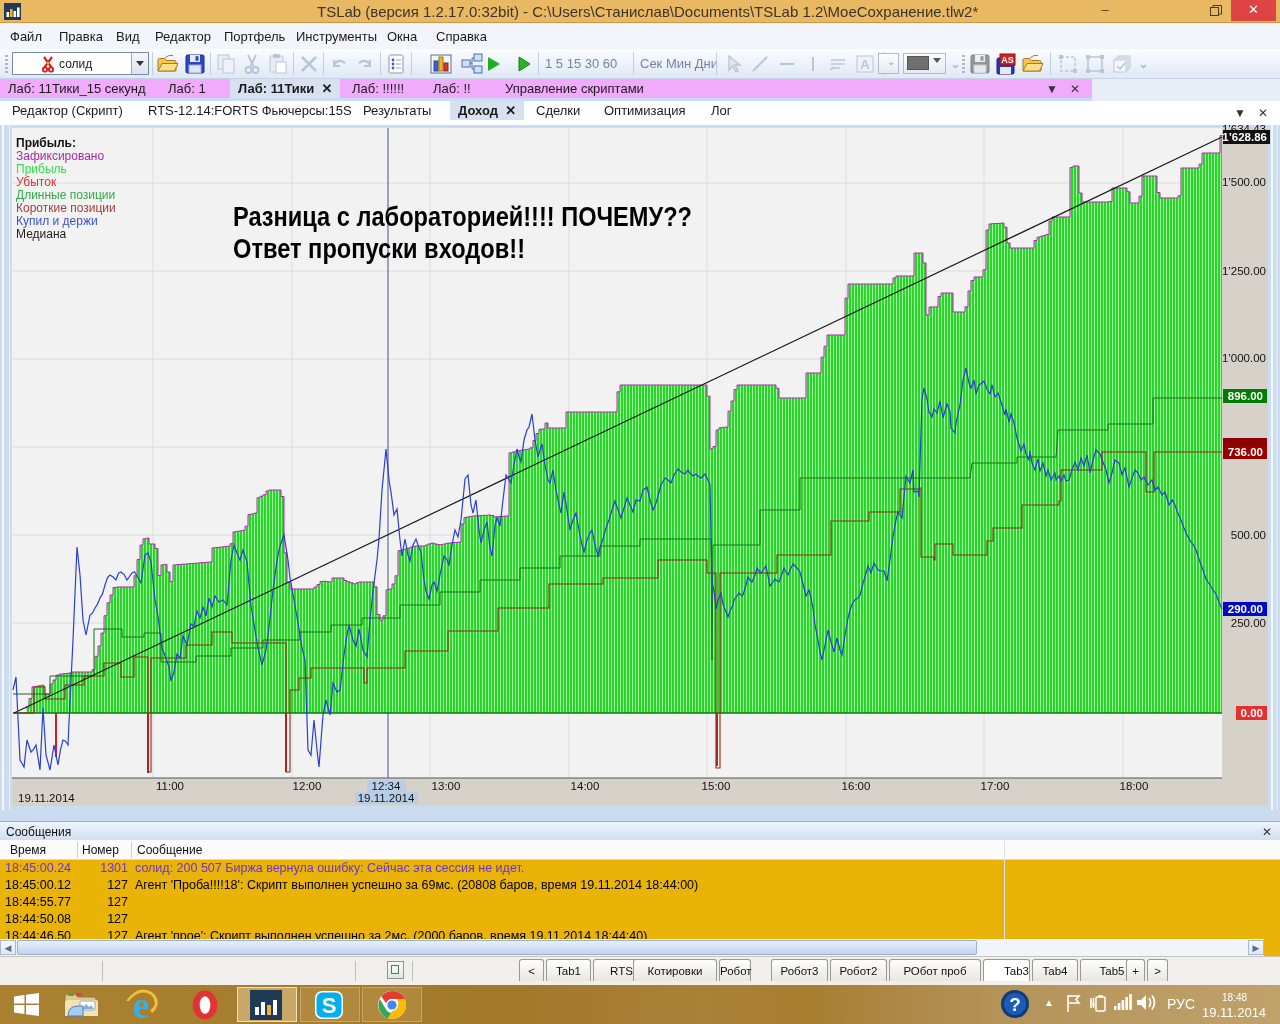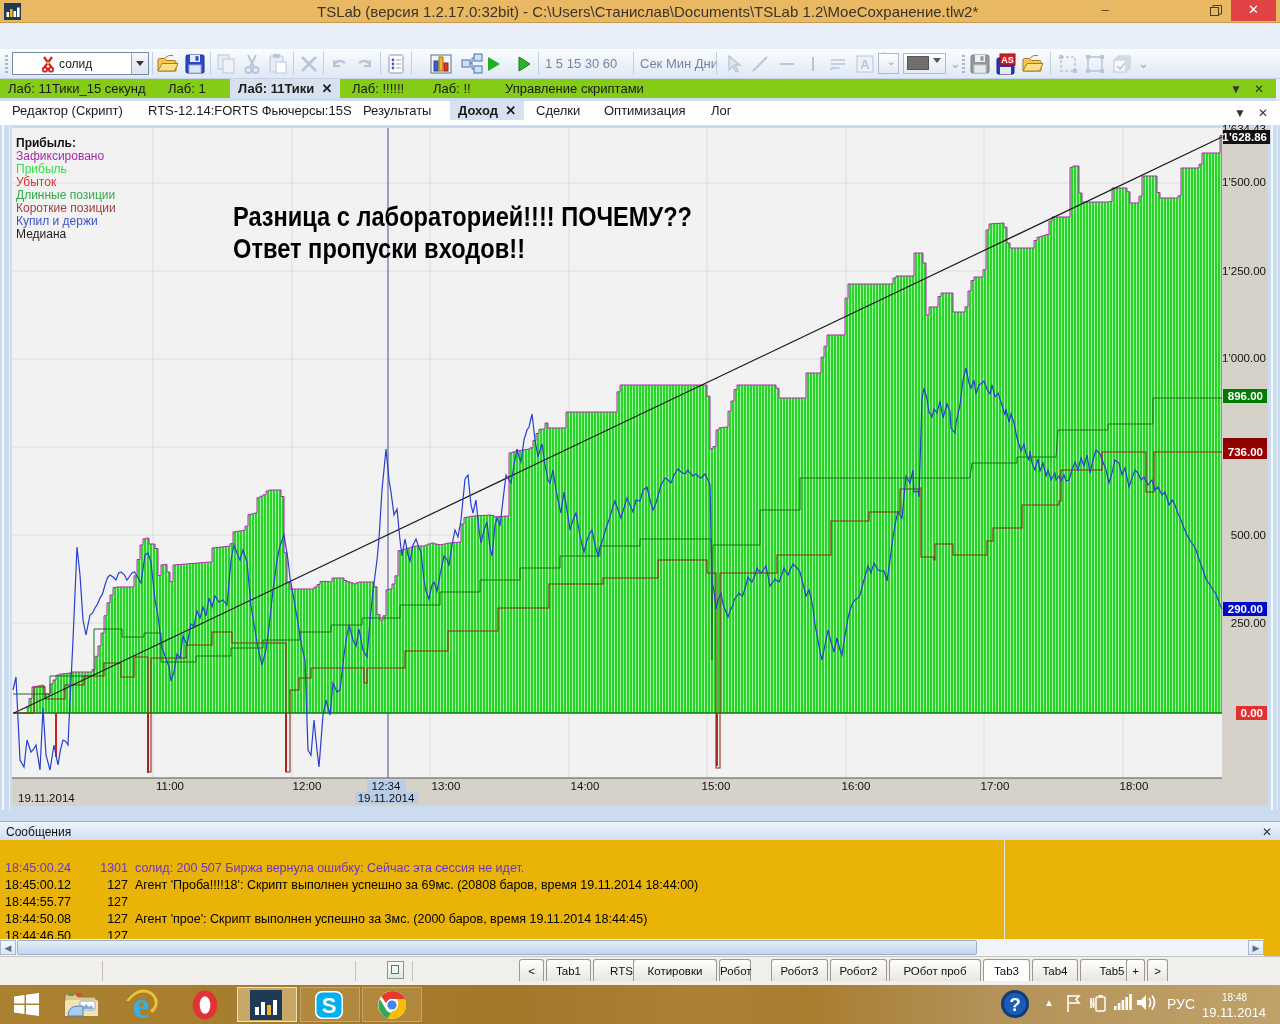--- a/index.html
+++ b/index.html
@@ -86,6 +86,16 @@
  <div id="closebtn">✕</div>
 </div>
 
+<div id="menu" class="abs">
+ <span style="left:10px;">Файл</span>
+      <span style="left:59px;">Правка</span>
+      <span style="left:116px;">Вид</span>
+ <span style="left:155px;">Редактор</span>
+      <span style="left:224px;">Портфель</span>
+      <span style="left:296px;">Инструменты</span>
+ <span style="left:387px;">Окна</span>
+      <span style="left:436px;">Справка</span>
+</div>
 
 <div id="tbar" class="abs">
  <div class="grip" style="left:5px;"></div>

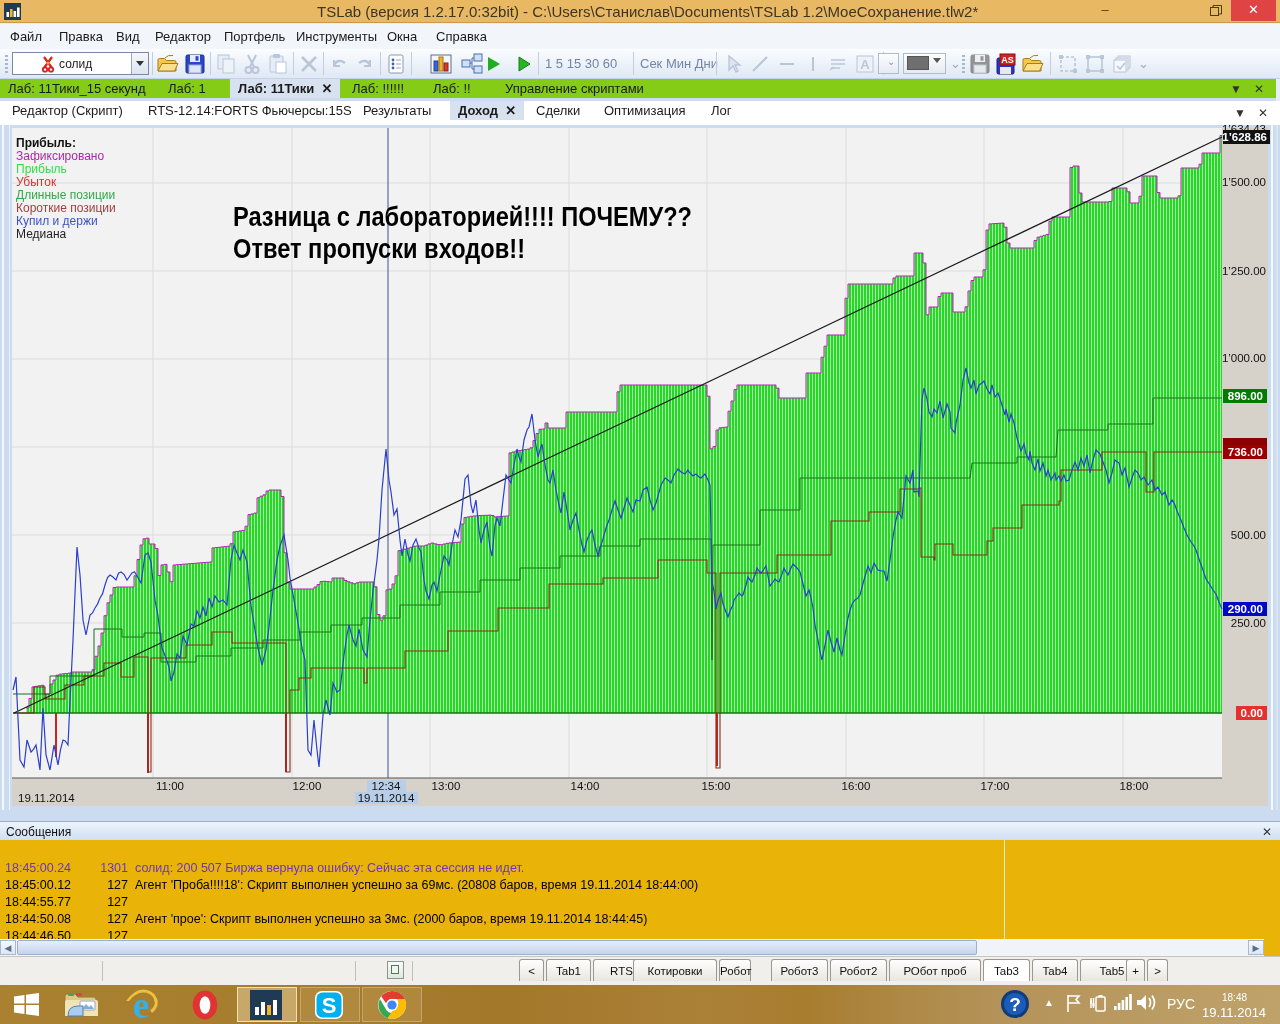--- a/index.html
+++ b/index.html
@@ -30,7 +30,7 @@
 .smallcombo { position:absolute; top:4px; height:21px; background:linear-gradient(#fdfdfe,#e4eaf3); border:1px solid #aebbd0; }
 
 
-#trow1 { left:0; top:79px; width:1276px; height:22px; background:#84cc16; border-bottom:3px solid #ccdcf0; font-size:13px; }
+#trow1 { left:0; top:79px; width:1092px; height:22px; background:#f0abfc; border-bottom:3px solid #ccdcf0; font-size:13px; }
 #trow2 { left:0; top:101px; width:1280px; height:24px; background:#fff; font-size:13px; }
 .tb { position:absolute; top:0; height:19px; padding:2px 8px 0 8px; color:#1a1a1a; white-space:nowrap; }
 .tb.act { background:#d8e1f0; font-weight:bold; }

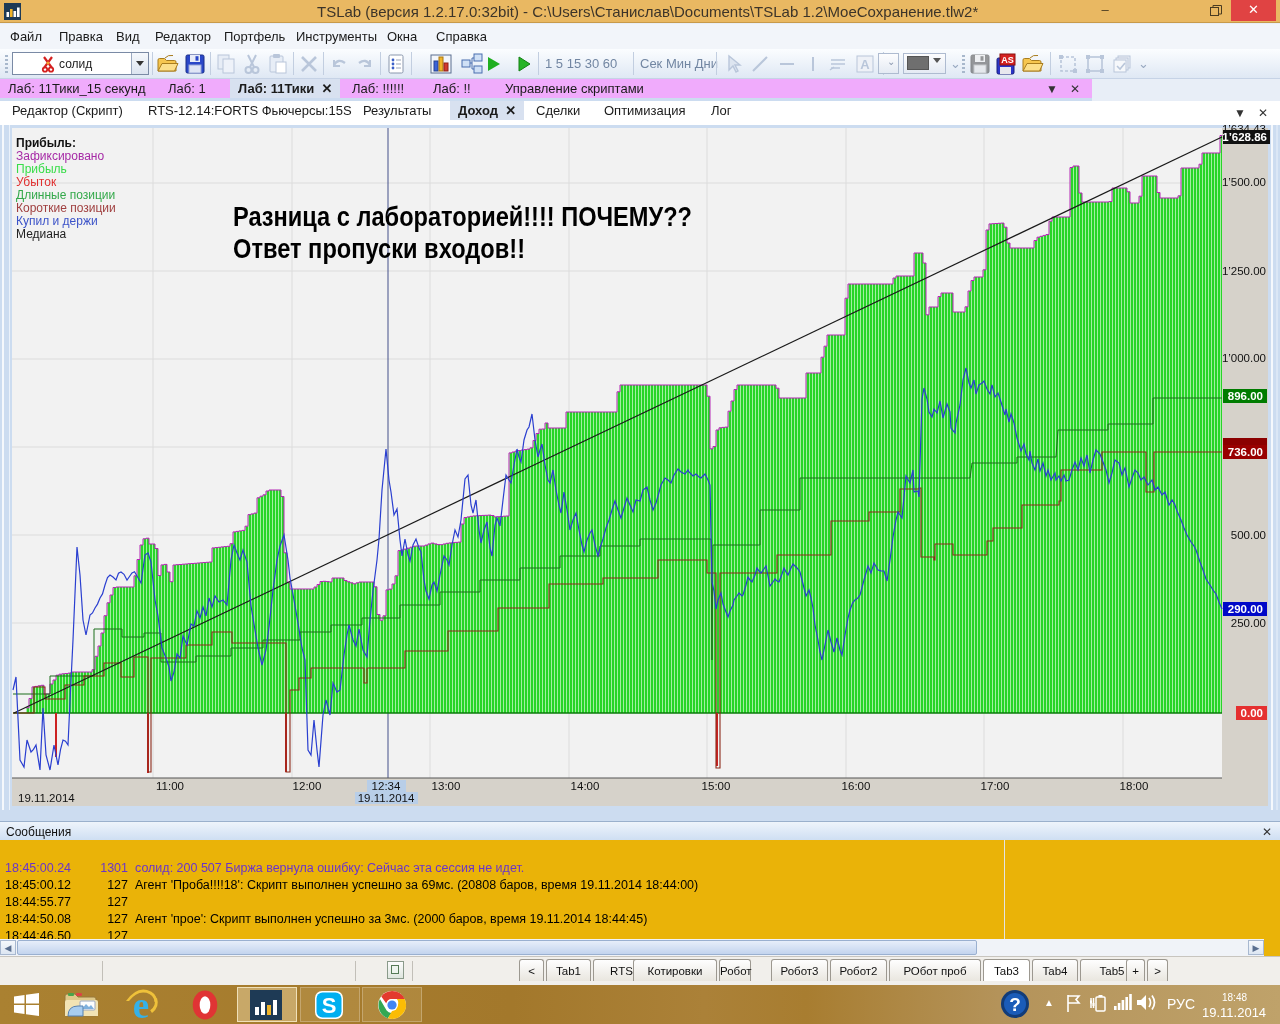--- a/index.html
+++ b/index.html
@@ -365,6 +365,13 @@
         <span style="position:absolute;left:6px;top:3px;">Сообщения</span>
         <span style="position:absolute;right:8px;top:3px;color:#333;">✕</span>
       </div>
+ <div id="msgcols">
+   <span style="position:absolute;left:10px;top:3px;">Время</span>
+   <span style="position:absolute;left:82px;top:3px;">Номер</span>
+   <span style="position:absolute;left:137px;top:3px;">Сообщение</span>
+   <span class="cdiv" style="left:77px;"></span>
+        <span class="cdiv" style="left:131px;"></span>
+ </div>
  <div class="rdiv" style="left:1004px;top:19px;"></div>
  <div class="mrow" style="top:40px;color:#6a35c9;">
         <span style="position:absolute;left:5px;">18:45:00.24</span>

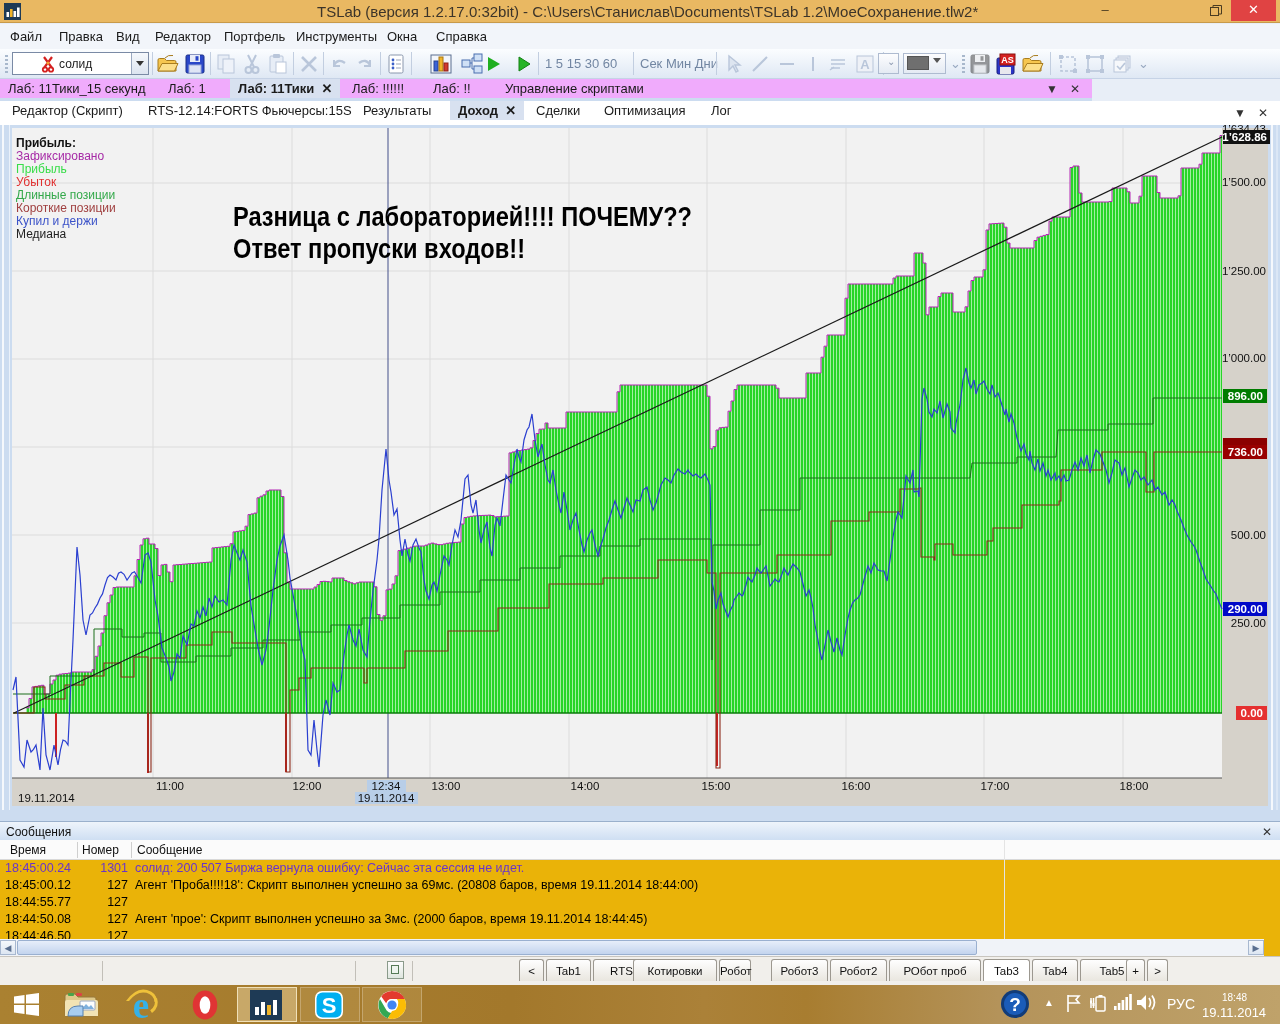--- a/index.html
+++ b/index.html
@@ -390,7 +390,6 @@
  <div class="mrow" style="top:91px;">
         <span style="position:absolute;left:5px;">18:44:50.08</span>
         <span style="position:absolute;left:0px;width:128px;text-align:right;">127</span>
-        <span style="position:absolute;left:135px;">Агент 'прое': Скрипт выполнен успешно за 3мс. (2000 баров, время 19.11.2014 18:44:45)</span>
       </div>
  <div class="mrow" style="top:108px;">
         <span style="position:absolute;left:5px;">18:44:46.50</span>

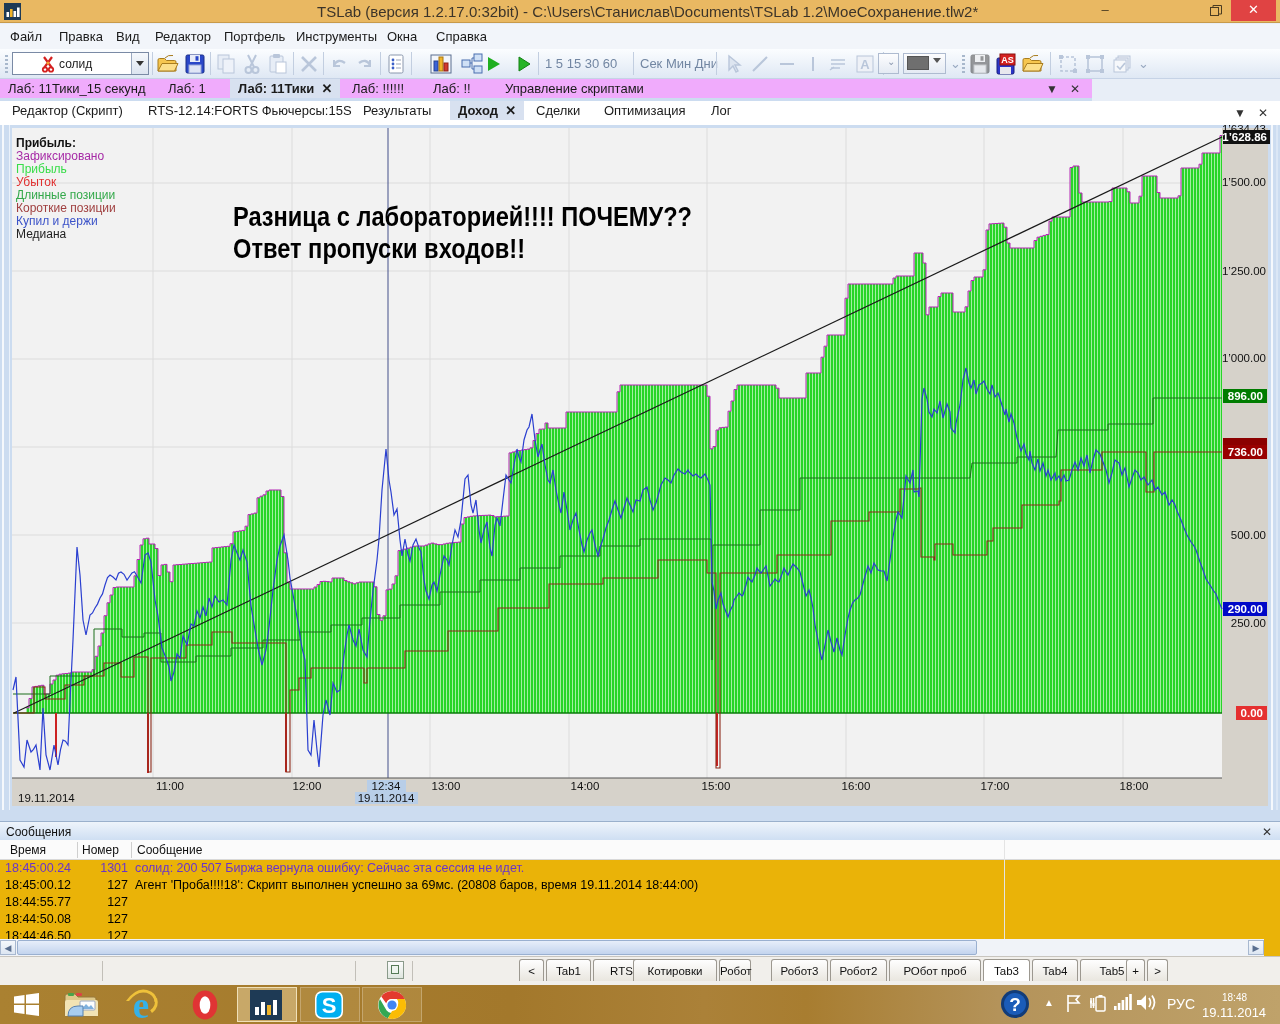--- a/index.html
+++ b/index.html
@@ -394,6 +394,7 @@
  <div class="mrow" style="top:108px;">
         <span style="position:absolute;left:5px;">18:44:46.50</span>
         <span style="position:absolute;left:0px;width:128px;text-align:right;">127</span>
+        <span style="position:absolute;left:135px;">Агент 'прое': Скрипт выполнен успешно за 2мс. (2000 баров, время 19.11.2014 18:44:40)</span>
       </div>
  <div id="hscroll">
         <span class="sarr" style="left:0;">◀</span>

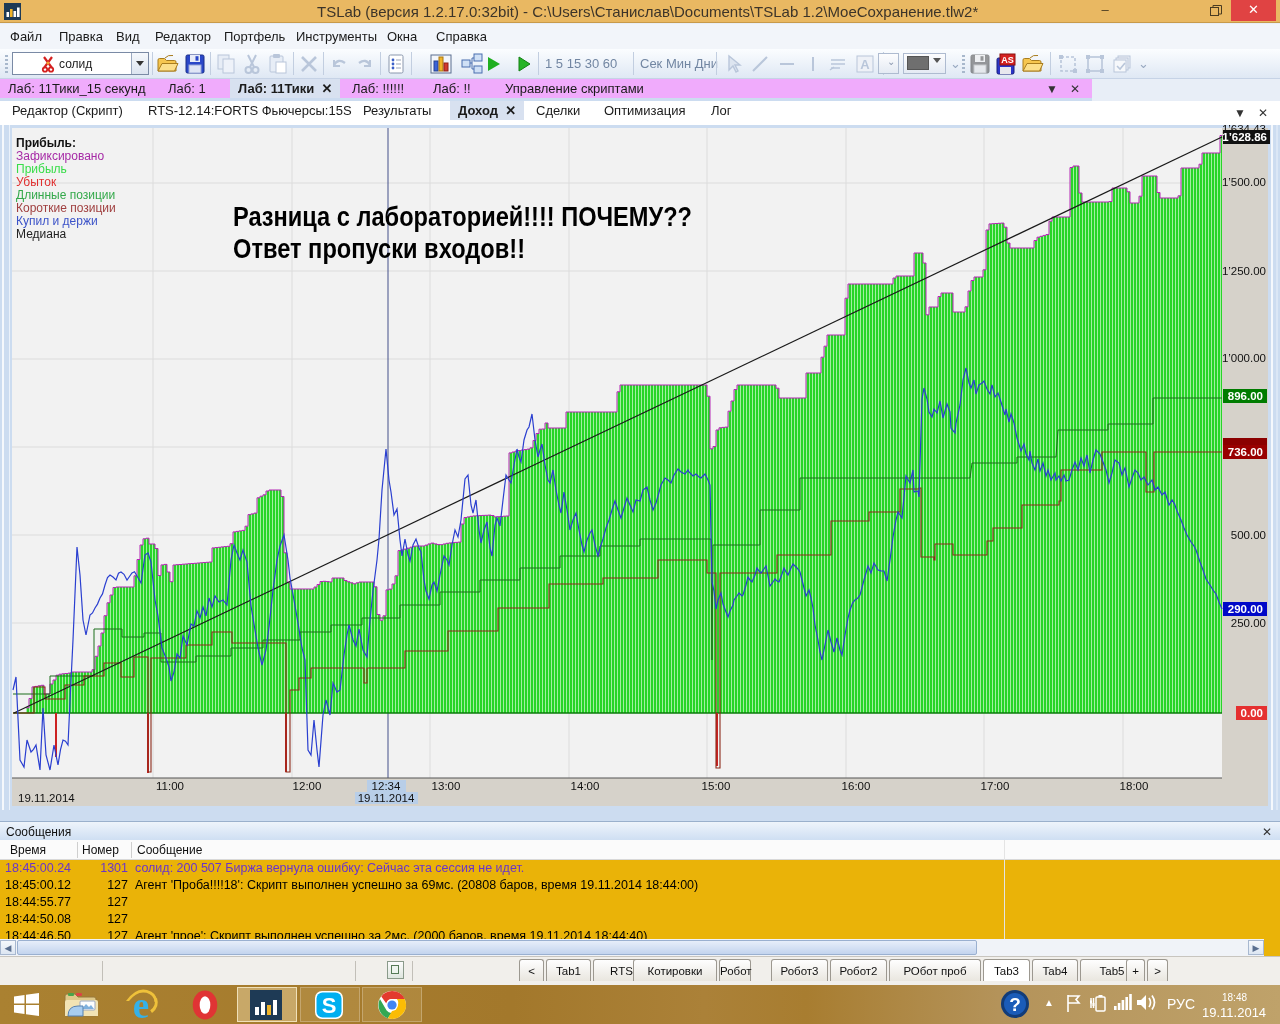--- a/index.html
+++ b/index.html
@@ -52,7 +52,7 @@
 .stext { position:absolute; top:27px; }
 .ssep { position:absolute; top:4px; width:1px; height:20px; background:#c2bfb8; }
 .stab { position:absolute; top:2px; height:22px; background:linear-gradient(#fefefe,#e9e6df); border:1px solid #9c9890; border-bottom:none; border-radius:3px 3px 0 0; font-size:11.5px; text-align:center; padding-top:5px; color:#111; }
-.stab.act { background:#fff; font-weight:normal; }
+.stab.act { background:#fff; font-weight:normal;text-align:right; }
 
 
 #task { left:0; top:985px; width:1280px; height:39px; background:linear-gradient(90deg,#aa8131 0%,#a3782b 40%,#ab8138 55%,#a87d30 63%,#b4935a 78%,#bfa26a 100%); }

